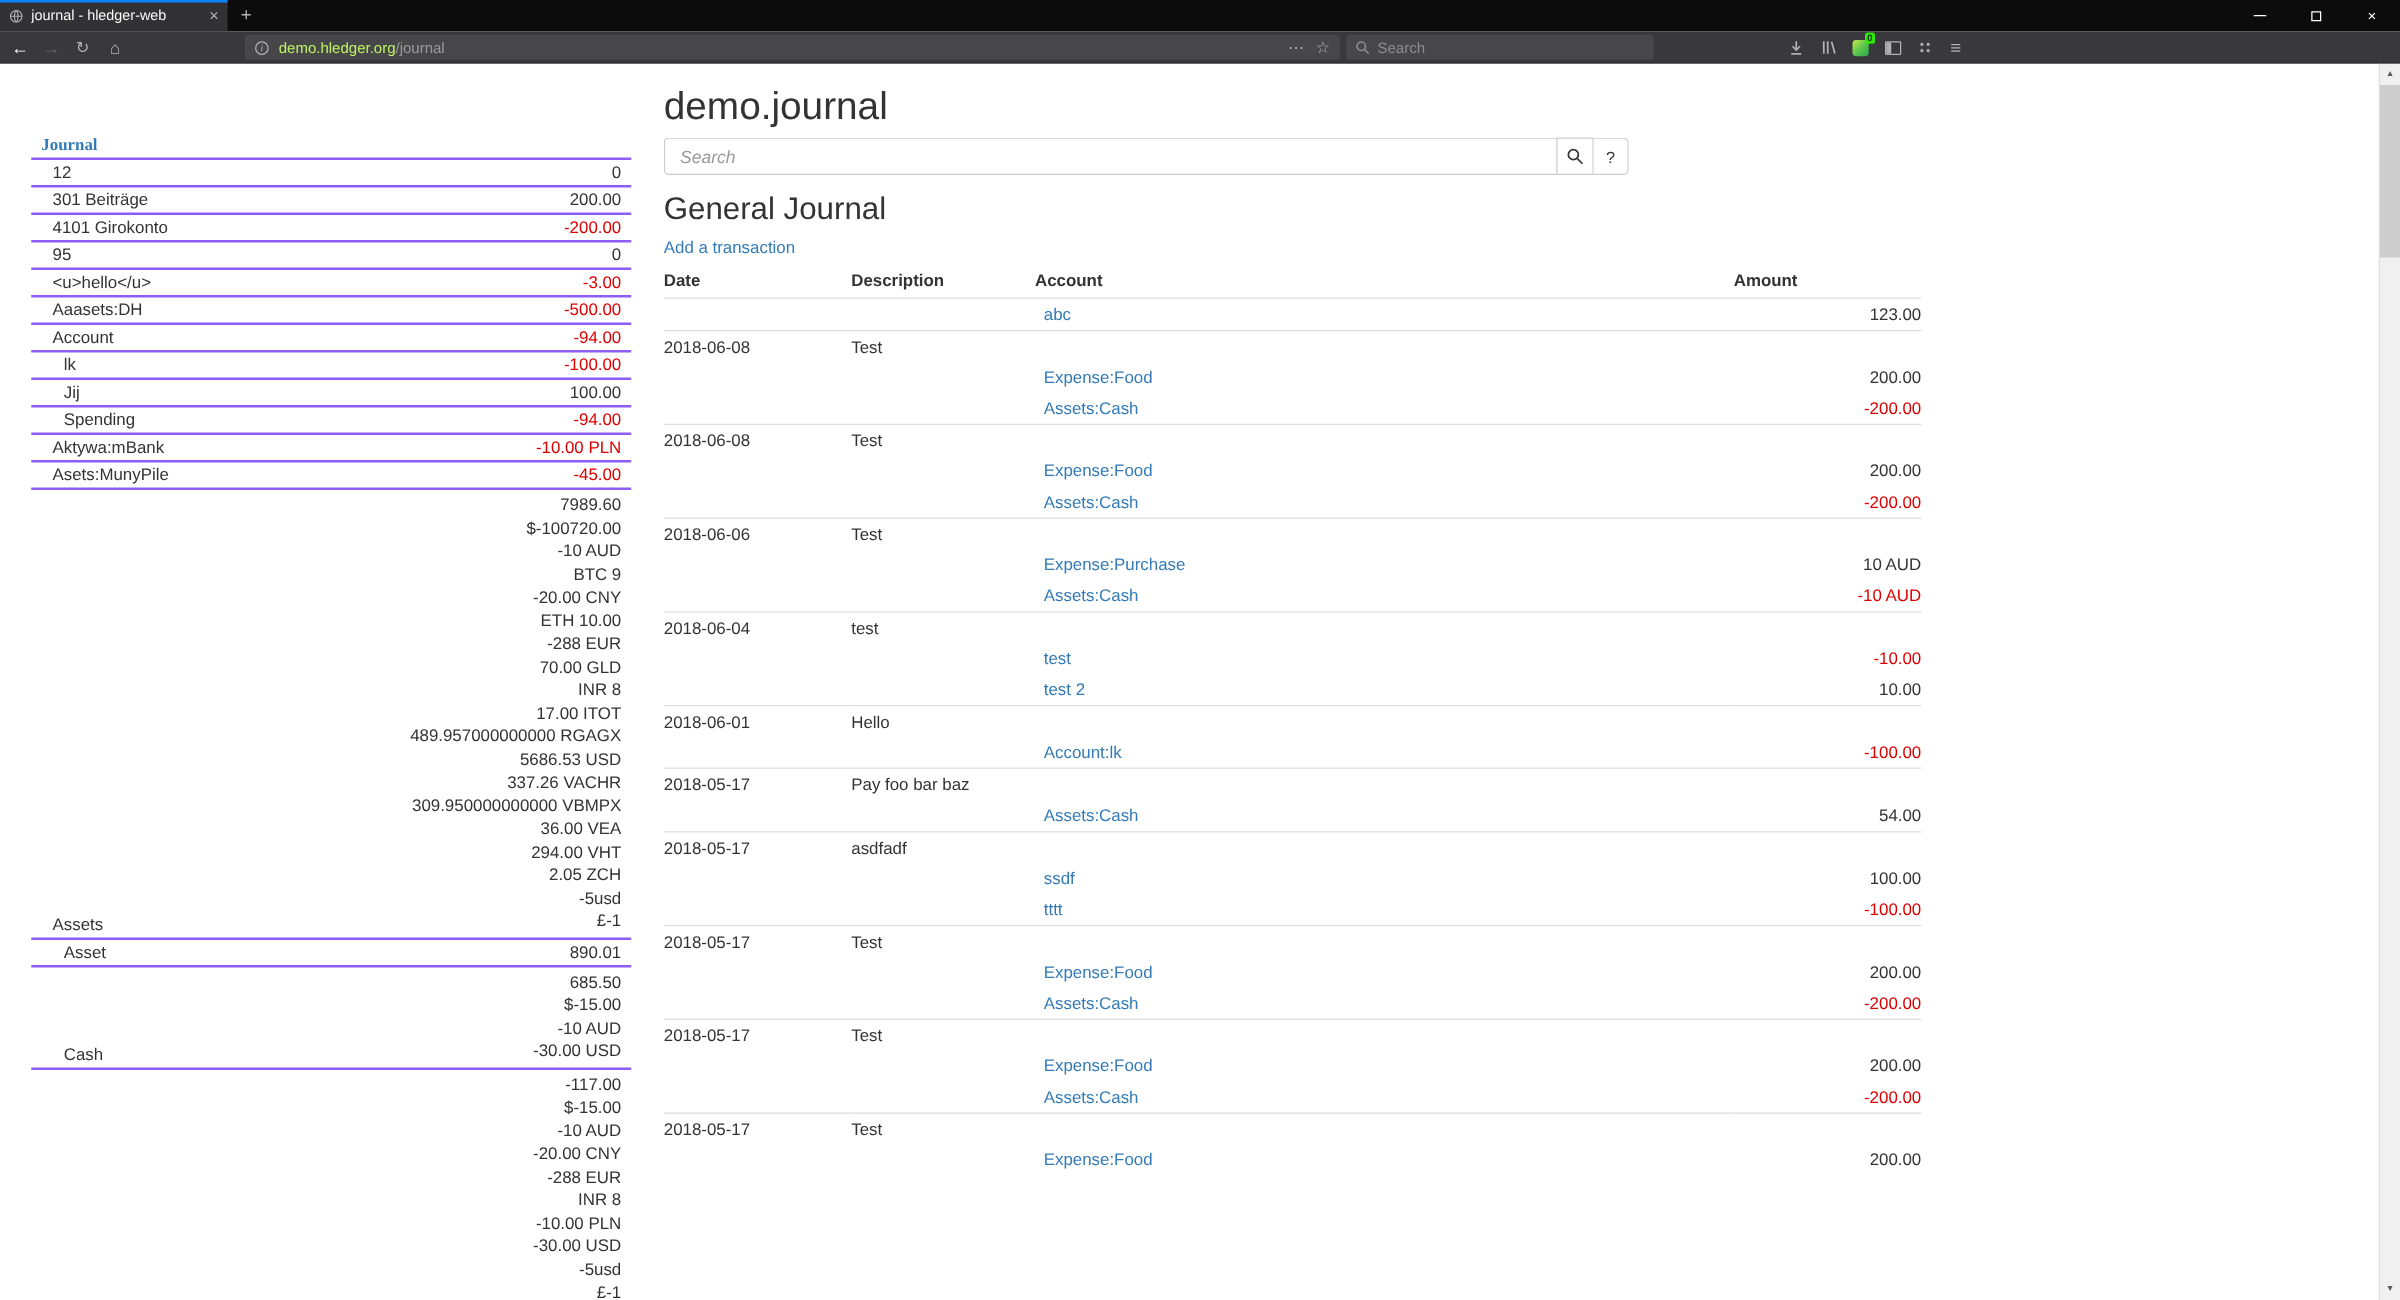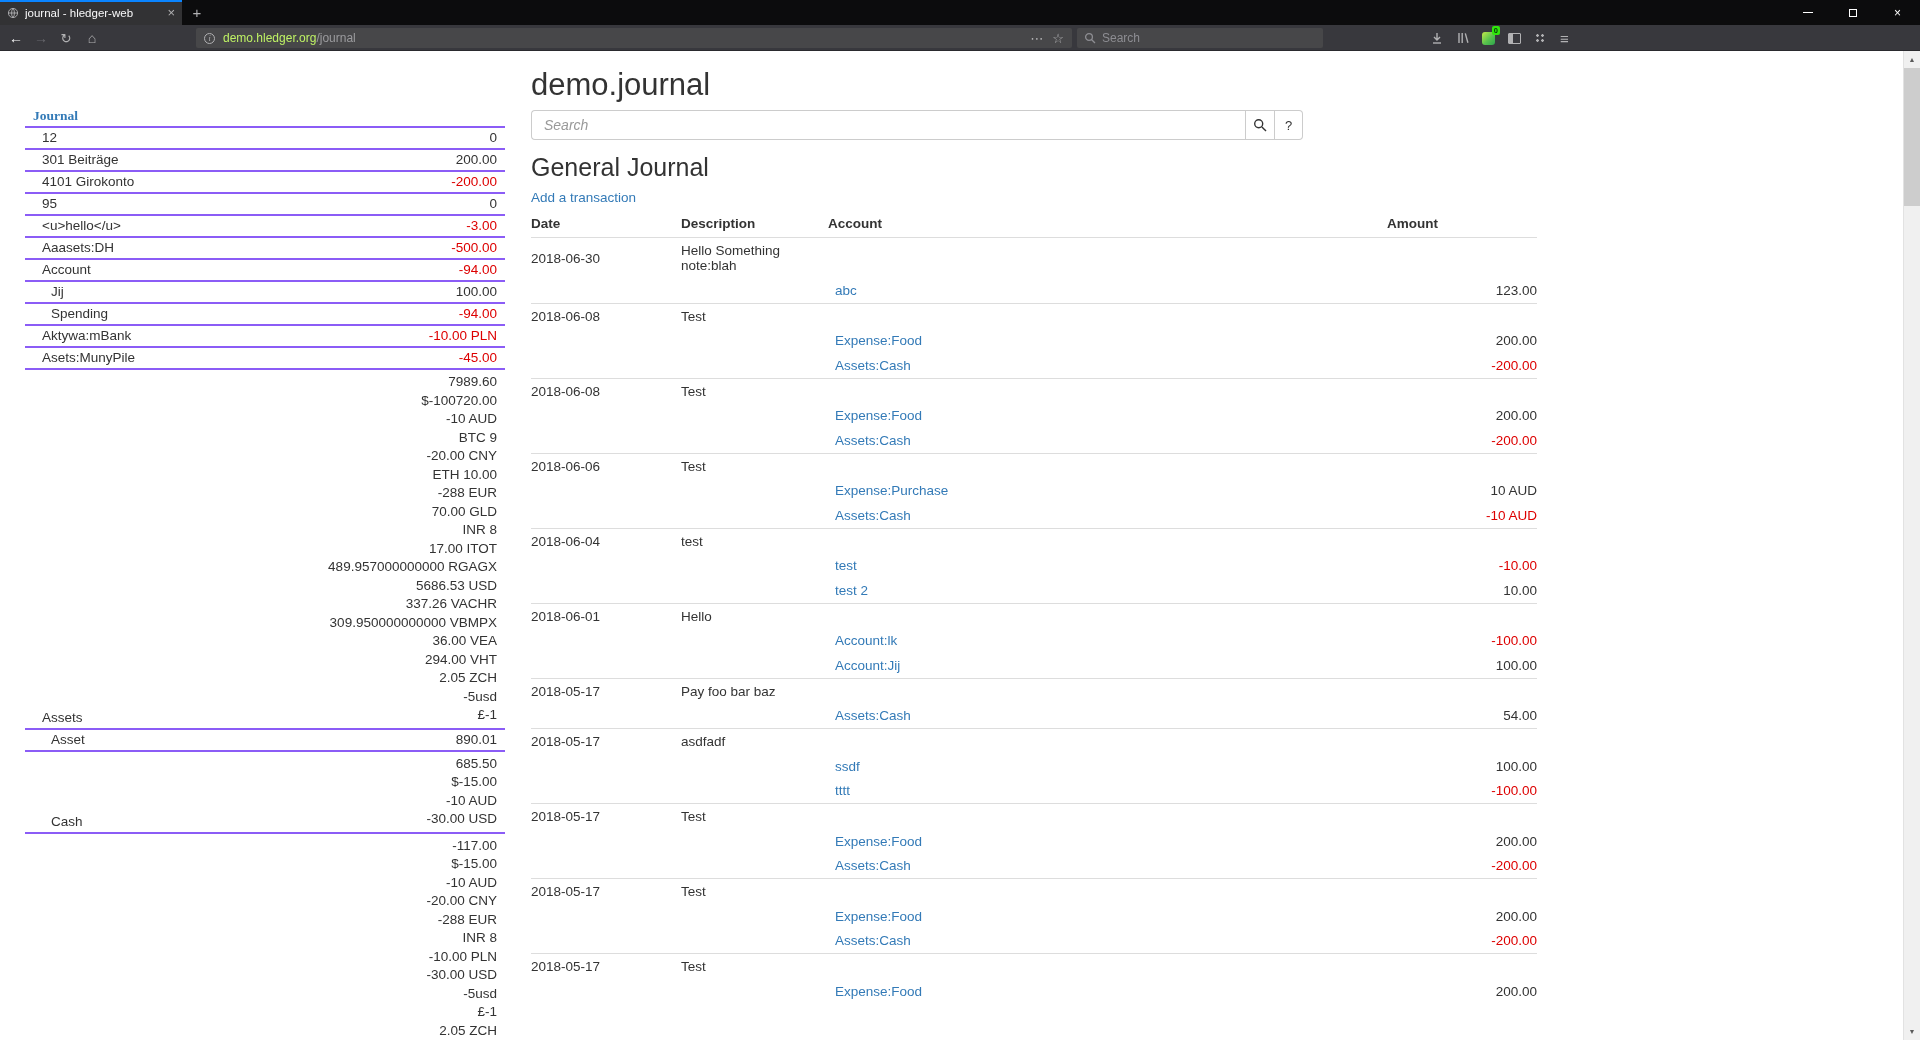--- a/index.html
+++ b/index.html
@@ -333,12 +333,6 @@
           </tr>
         </thead>
         <tbody>
-            <tr class="txn-head">
-    <td class="td-date">2018-06-30</td>
-    <td class="td-desc">Hello Something note:blah</td>
-    <td></td>
-    <td></td>
-  </tr>
             <tr class="posting">
     <td></td>
     <td></td>

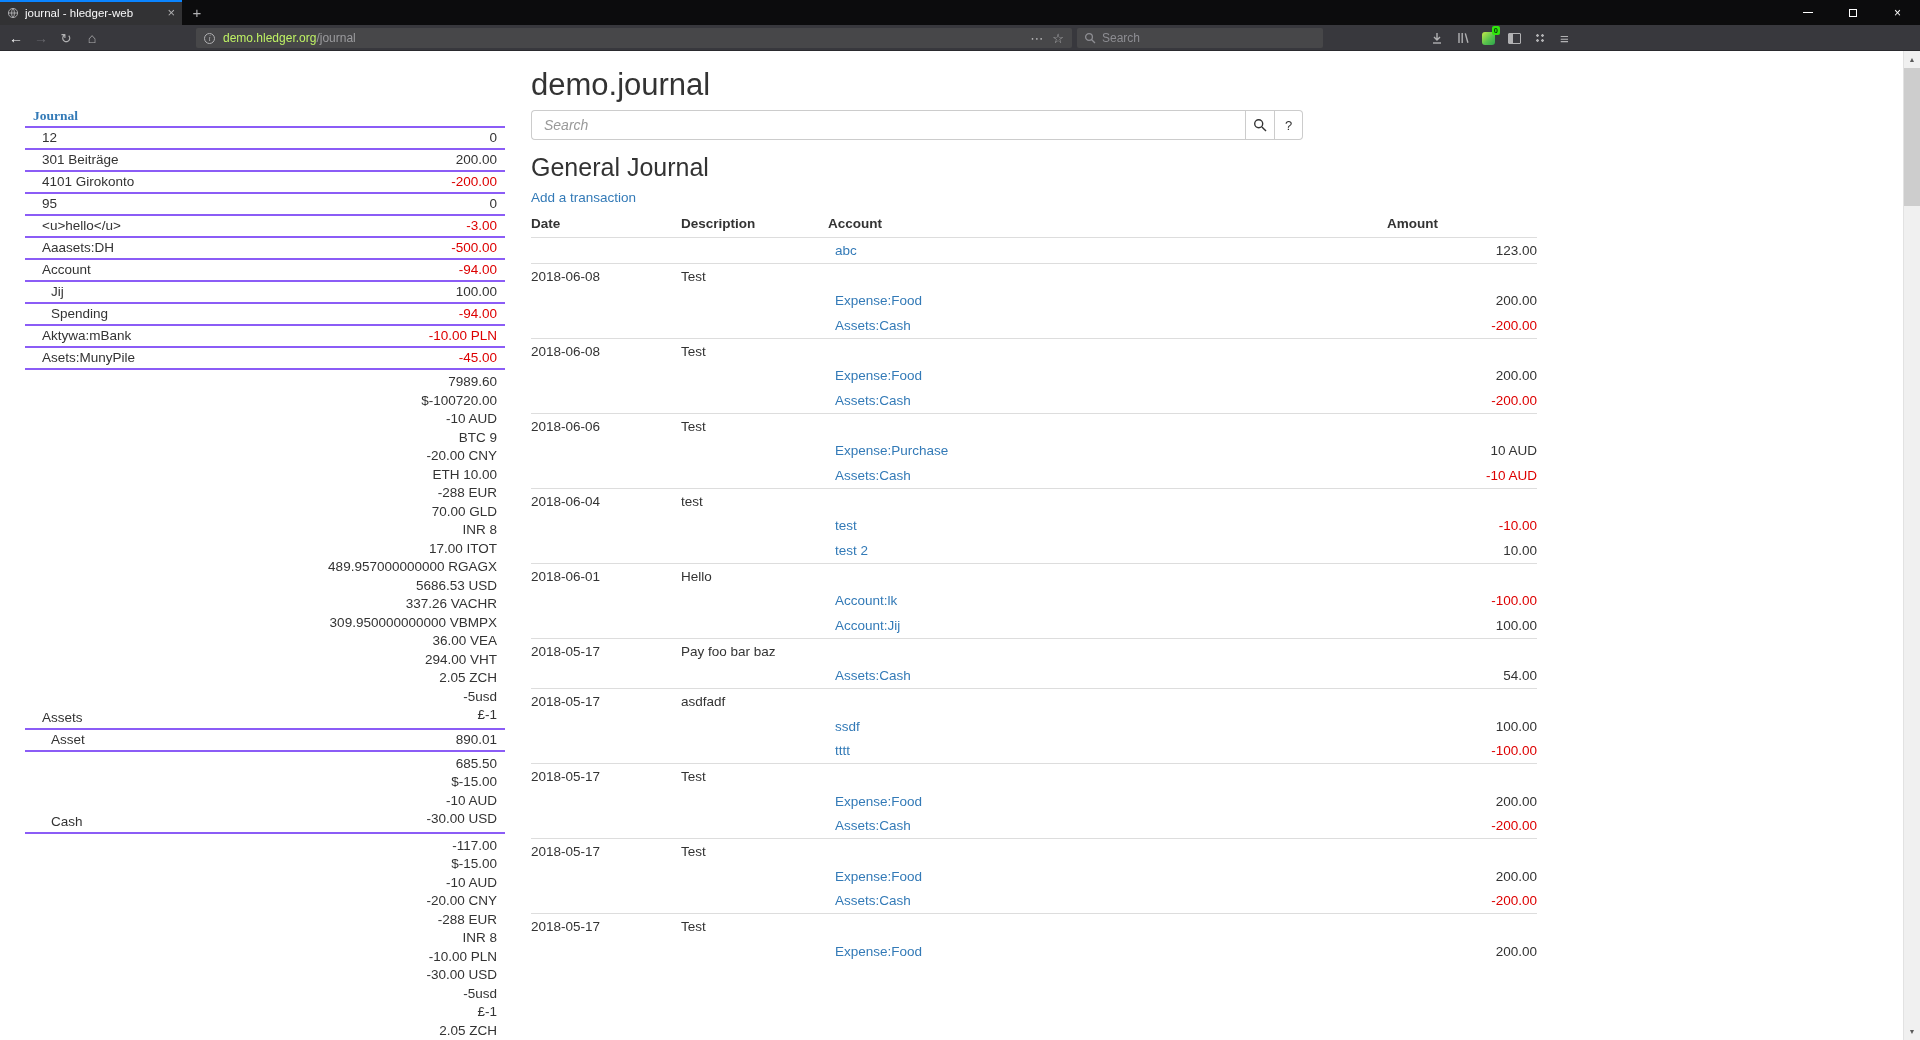--- a/index.html
+++ b/index.html
@@ -218,6 +218,12 @@
               </td>
   </tr>
             <tr>
+    <td class="acct-cell" style="padding-left: 26px;"><a class="acct-link" href="#">lk</a></td>
+    <td class="bal-cell">
+                <span class="amt-line neg">-100.00</span>
+              </td>
+  </tr>
+            <tr>
     <td class="acct-cell" style="padding-left: 26px;"><a class="acct-link" href="#">Jij</a></td>
     <td class="bal-cell">
                 <span class="amt-line">100.00</span>

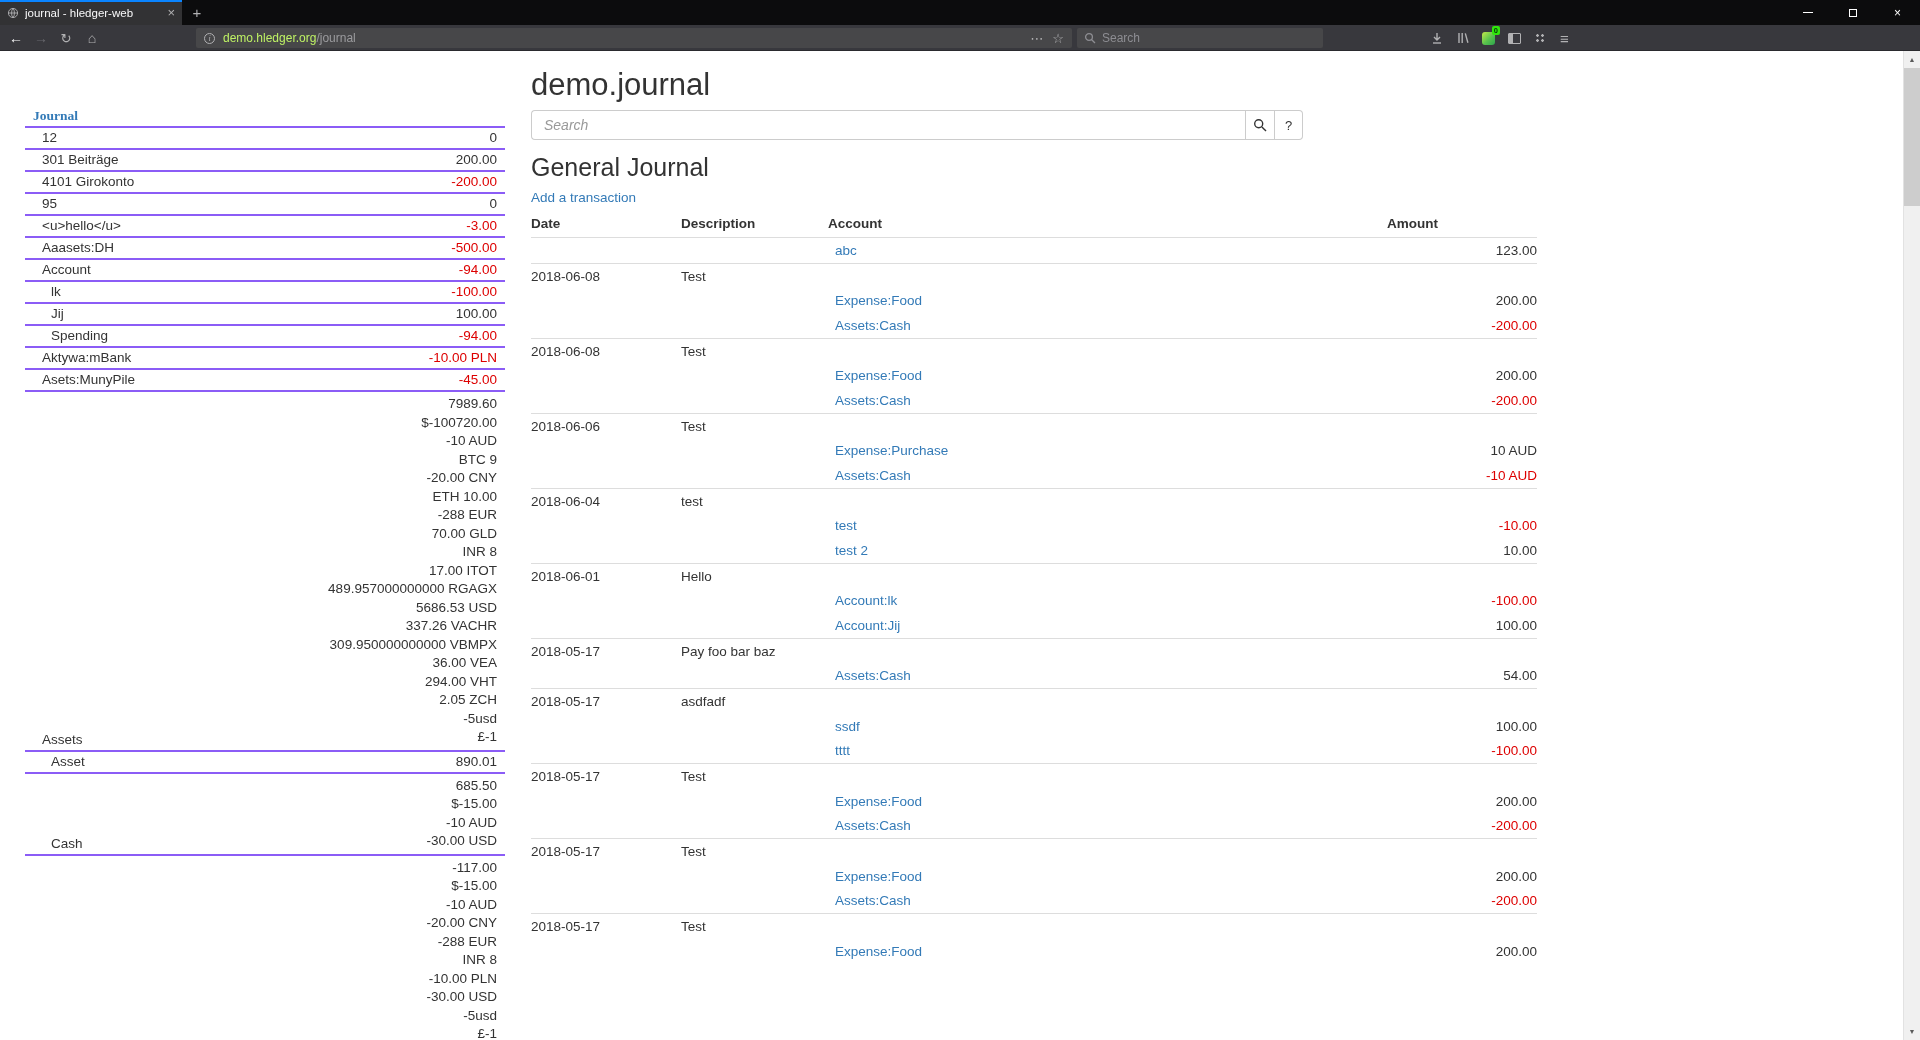--- a/index.html
+++ b/index.html
@@ -429,12 +429,6 @@
     <td class="td-acct"><a class="acct-link" href="#">Account:lk</a></td>
     <td class="td-amt neg">-100.00</td>
   </tr>
-            <tr class="posting">
-    <td></td>
-    <td></td>
-    <td class="td-acct"><a class="acct-link" href="#">Account:Jij</a></td>
-    <td class="td-amt">100.00</td>
-  </tr>
             <tr class="txn-head">
     <td class="td-date">2018-05-17</td>
     <td class="td-desc">Pay foo bar baz</td>

